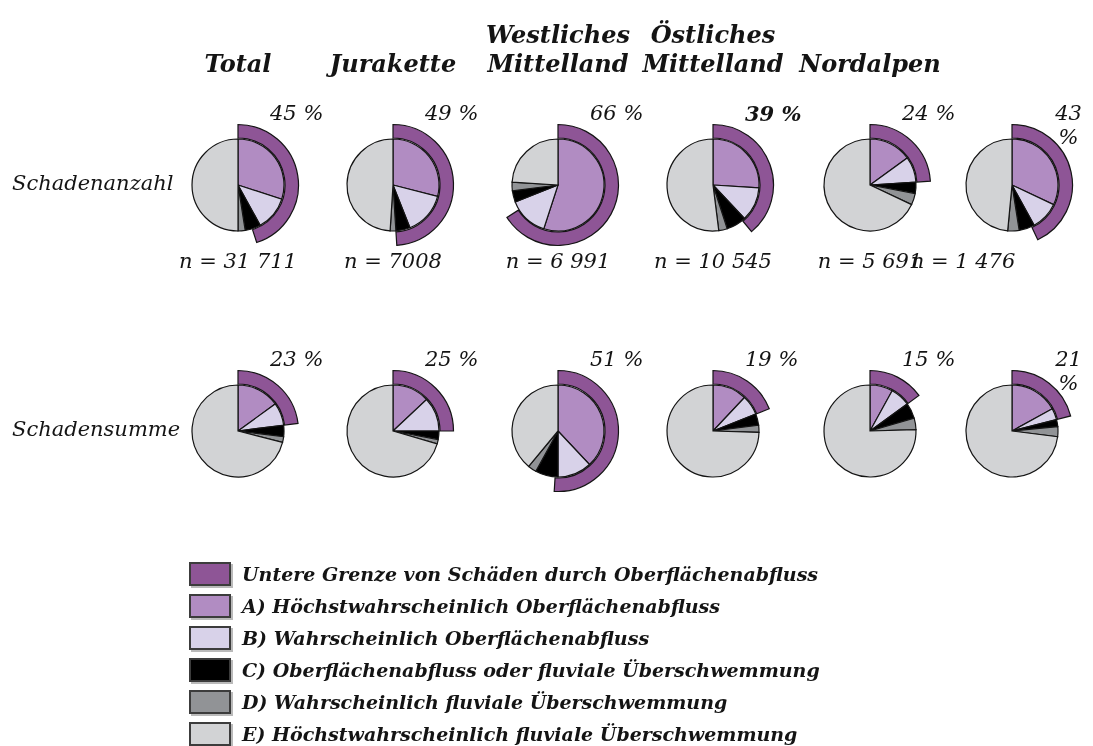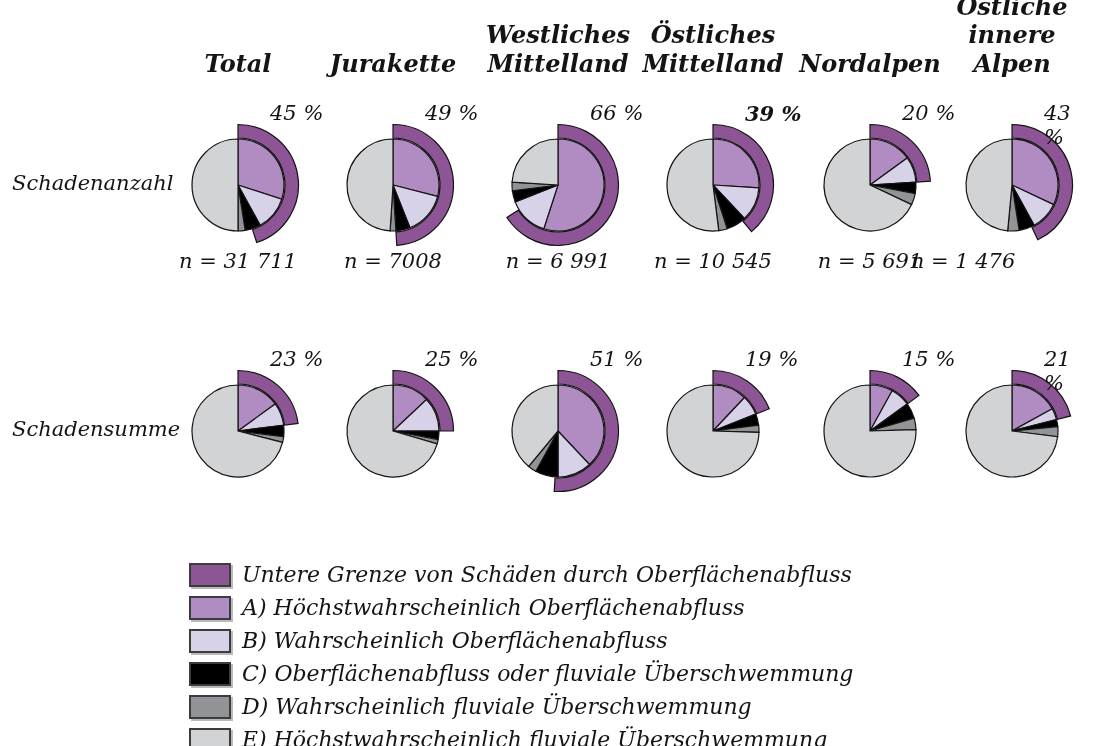--- a/index.html
+++ b/index.html
@@ -47,8 +47,6 @@
   <div class="col-header" style="left: 638px;">Östliches
 Mittelland</div>
   <div class="col-header" style="left: 795px; text-align: right;">Nordalpen</div>
-  <div class="col-header" style="left: 937px;">Östliche
-innere Alpen</div>
 
   <div class="row-label" style="top: 171px;">Schadenanzahl</div>
   <div class="row-label" style="top: 417px;">Schadensumme</div>

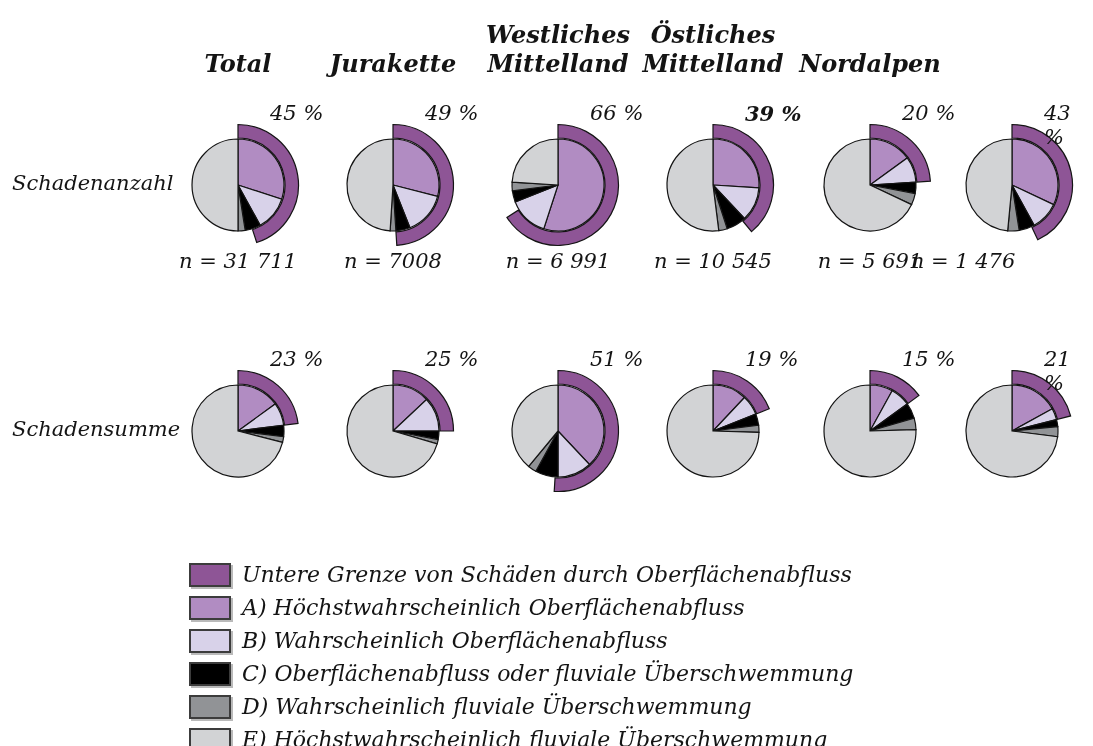--- a/index.html
+++ b/index.html
@@ -21,7 +21,7 @@
     font-size: 21px;
   }
   .pie-svg { position: absolute; }
-  .pct-label { position: absolute; font-size: 21px; }
+  .pct-label { position: absolute; font-size: 21px; text-align: center; }
   .n-label { position: absolute; width: 158px; text-align: center; font-size: 21px; }
   .legend {
     position: absolute; left: 189px; top: 562px;

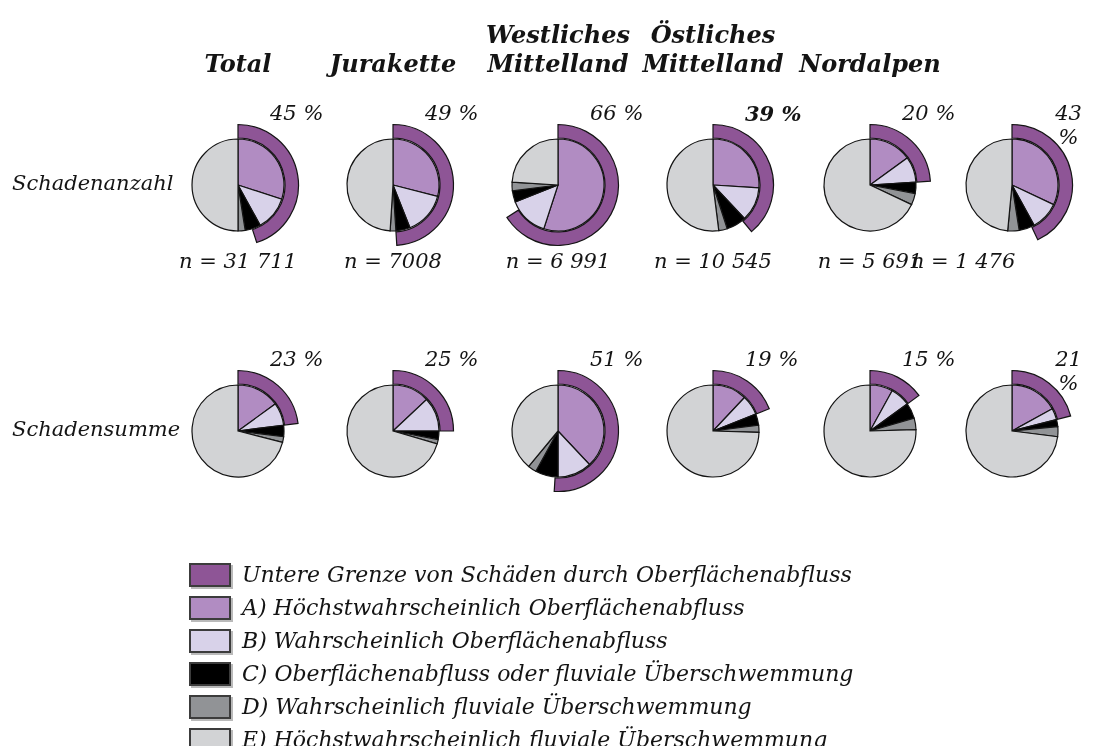--- a/index.html
+++ b/index.html
@@ -100,7 +100,7 @@
         <path d="M75,75 L116.6220444134369,94.58584741199336 A46,46 0 1 1 74.99999999999999,29 Z" fill="#d2d3d5" stroke="#141414" stroke-width="1.2"></path>
         <path d="M75,14.5 A60.5,60.5 0 0 1 135.38061706991044,71.20117356847655 L121.90725623612877,72.04884558212228 A47,47 0 0 0 75,28 Z" fill="#8e5596" stroke="#141414" stroke-width="1.2"></path>
       </svg>
-      <div class="pct-label" style="left: 902px; top: 101px;">20 %</div>
+      <div class="pct-label" style="left: 902px; top: 101px;">24 %</div>
       <div class="n-label" style="left: 791px; top: 249px;">n = 5 691</div>
       <svg width="150" height="150" viewBox="0 0 150 150" class="pie-svg" style="left: 937px; top: 110px;">
         <path d="M75,75 L75,29 A46,46 0 0 1 116.6220444134369,94.58584741199334 Z" fill="#b18cc2" stroke="#141414" stroke-width="1.2"></path>

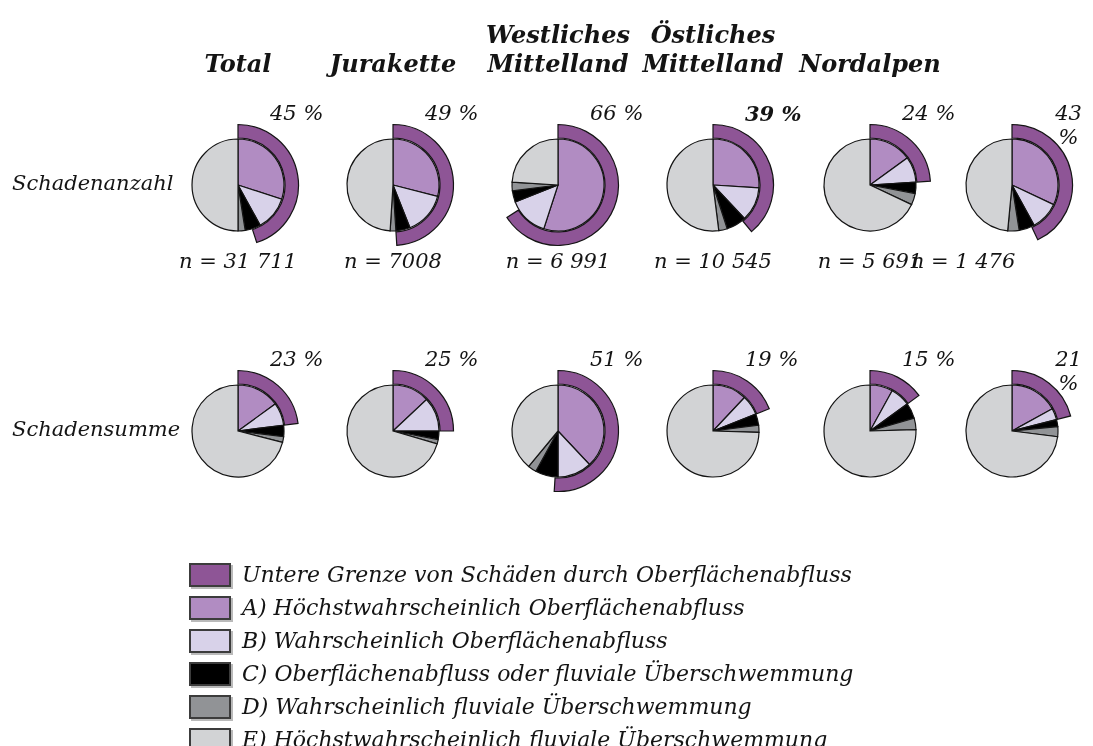--- a/index.html
+++ b/index.html
@@ -33,7 +33,7 @@
     border: 2px solid #3c3c3c;
     box-shadow: 2px 2px 0 rgba(130,130,130,0.55);
   }
-  .legend-label { font-size: 22px; font-weight: normal; white-space: nowrap; }
+  .legend-label { font-size: 19px; font-weight: bold; white-space: nowrap; }
 </style>
 </head>
 <body>

